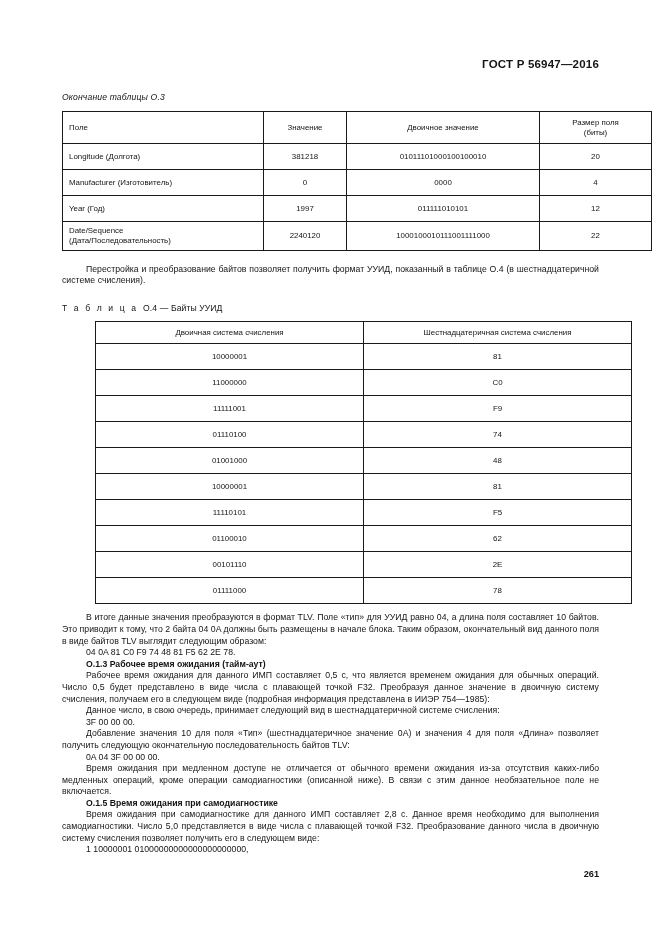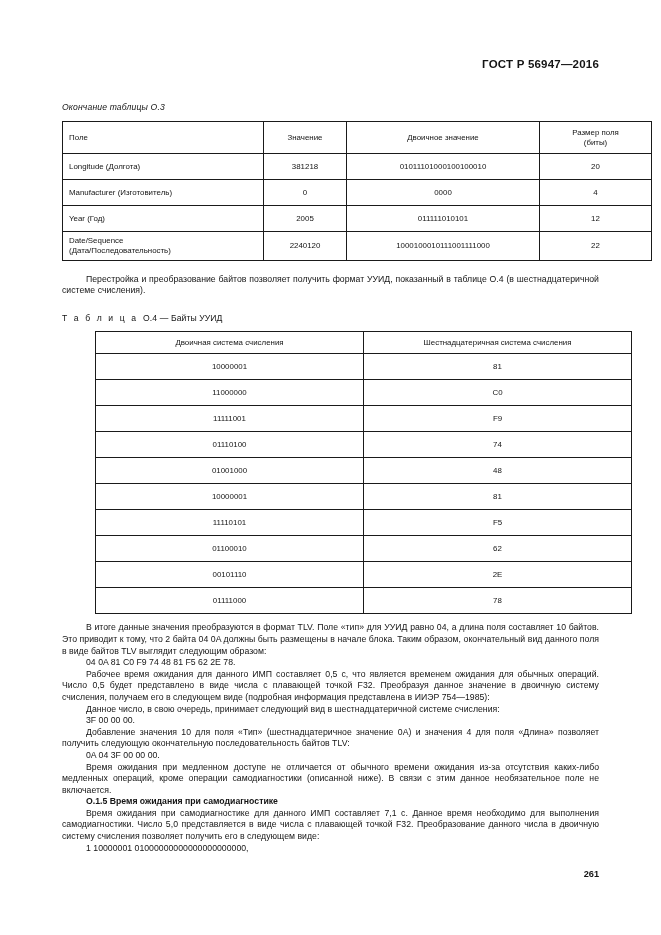--- a/index.html
+++ b/index.html
@@ -47,7 +47,7 @@
   .caption-italic {
     font-style: italic;
     font-size: 8.6px;
-    margin: 10px 0 9px 0;
+    margin: 0 0 9px 0;
     letter-spacing: 0.15px;
   }
 

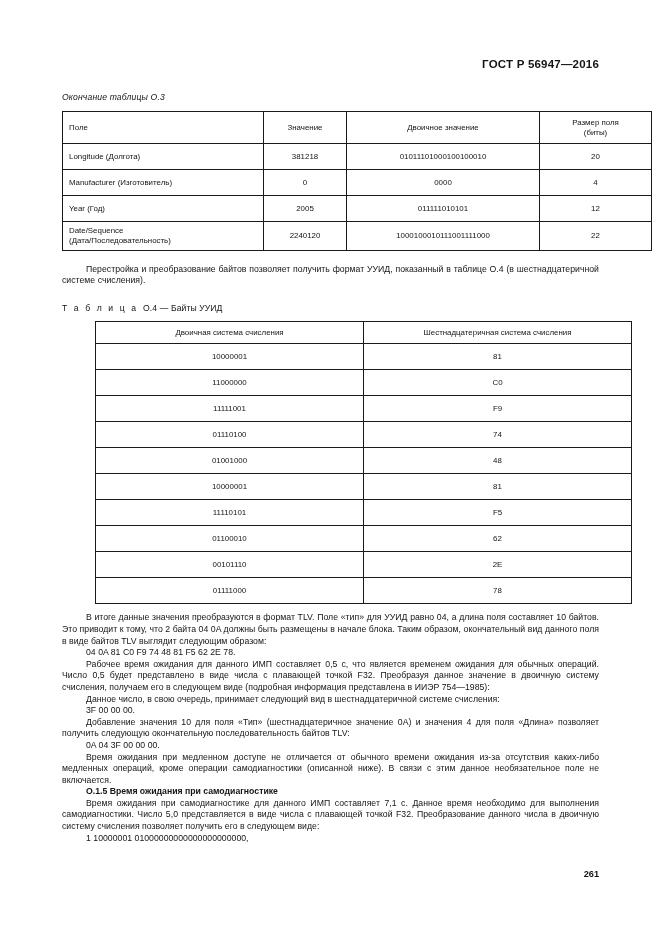--- a/index.html
+++ b/index.html
@@ -161,7 +161,7 @@
         </tr>
         <tr>
           <td class="c-field">Year (Год)</td>
-          <td class="c-value">2005</td>
+          <td class="c-value">1997</td>
           <td class="c-binary">011111010101</td>
           <td class="c-size">12</td>
         </tr>

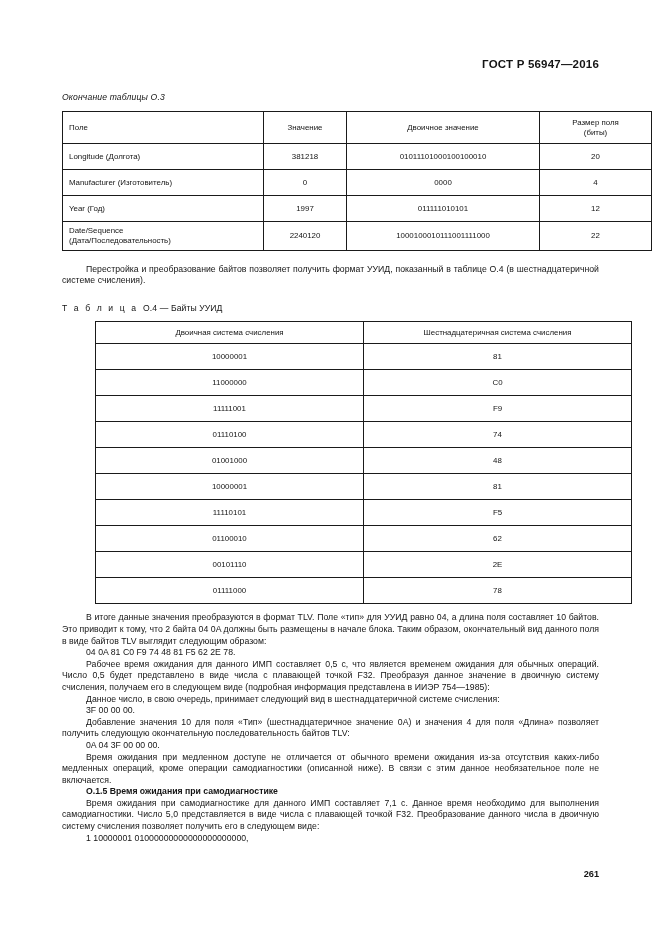--- a/index.html
+++ b/index.html
@@ -241,6 +241,7 @@
     <p class="body indent">В итоге данные значения преобразуются в формат TLV. Поле «тип» для УУИД равно 04, а длина поля составляет 10 байтов. Это приводит к тому, что 2 байта 04 0A должны быть размещены в начале блока. Таким образом, окончательный вид данного поля в виде байтов TLV выглядит следующим образом:</p>
     <p class="body hang">04 0A 81 C0 F9 74 48 81 F5 62 2E 78.</p>
 
+    <p class="heading">О.1.3 Рабочее время ожидания (тайм-аут)</p>
     <p class="body indent">Рабочее время ожидания для данного ИМП составляет 0,5 с, что является временем ожидания для обычных операций. Число 0,5 будет представлено в виде числа с плавающей точкой F32. Преобразуя данное значение в двоичную систему счисления, получаем его в следующем виде (подробная информация представлена в ИИЭР 754—1985):</p>
     <p class="body indent">Данное число, в свою очередь, принимает следующий вид в шестнадцатеричной системе счисления:</p>
     <p class="body hang">3F 00 00 00.</p>

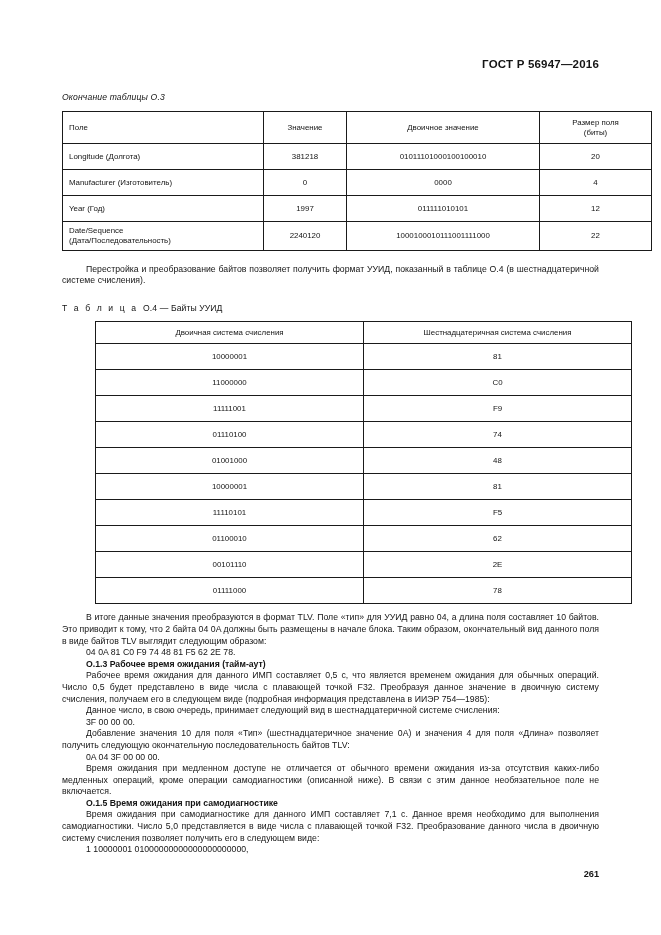--- a/index.html
+++ b/index.html
@@ -251,7 +251,7 @@
     <p class="body indent">Время ожидания при медленном доступе не отличается от обычного времени ожидания из-за отсутствия каких-либо медленных операций, кроме операции самодиагностики (описанной ниже). В связи с этим данное необязательное поле не включается.</p>
 
     <p class="heading">О.1.5 Время ожидания при самодиагностике</p>
-    <p class="body indent">Время ожидания при самодиагностике для данного ИМП составляет 7,1 с. Данное время необходимо для выполнения самодиагностики. Число 5,0 представляется в виде числа с плавающей точкой F32. Преобразование данного числа в двоичную систему счисления позволяет получить его в следующем виде:</p>
+    <p class="body indent">Время ожидания при самодиагностике для данного ИМП составляет 2,8 с. Данное время необходимо для выполнения самодиагностики. Число 5,0 представляется в виде числа с плавающей точкой F32. Преобразование данного числа в двоичную систему счисления позволяет получить его в следующем виде:</p>
     <p class="body hang">1 10000001 01000000000000000000000,</p>
 
   </div>

